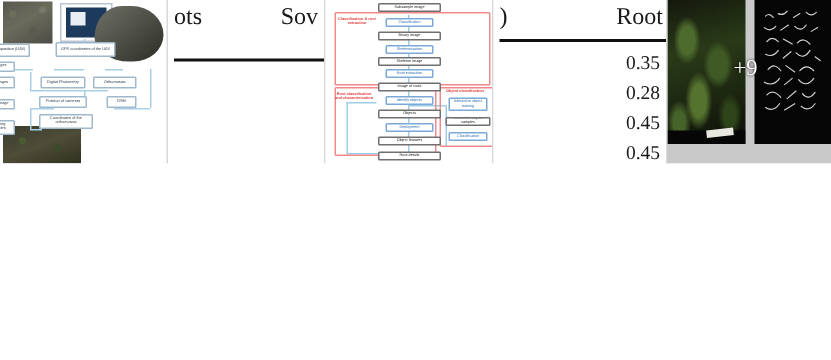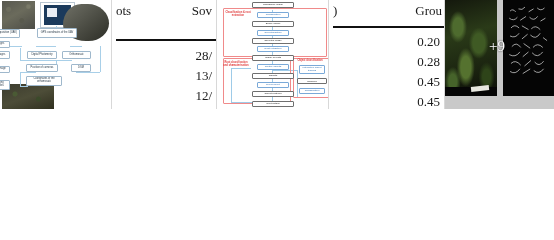--- a/index.html
+++ b/index.html
@@ -41,7 +41,7 @@
   
   .p2{width:104px;}
   .tbl{position:absolute;inset:0;background:#fff;}
-  .th{position:absolute;top:3px;font-size:13px;color:#1a1a1a;font-family:"Liberation Serif",serif;
+  .th{position:absolute;top:3px;font-size:16px;color:#1a1a1a;font-family:"Liberation Serif",serif;
       white-space:nowrap;}
   .rule{position:absolute;left:4px;right:0;height:2px;background:#111;}
   .cellcol{position:absolute;font-size:13px;color:#1a1a1a;font-family:"Liberation Serif",serif;

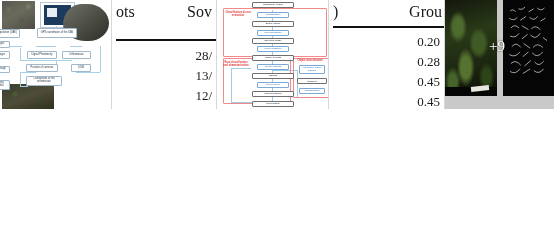--- a/index.html
+++ b/index.html
@@ -233,7 +233,7 @@
   <div class="panel p4">
     <div class="tbl">
       <div class="th" style="left:4px;">)</div>
-      <div class="th" style="right:2px;">Grou</div>
+      <div class="th" style="right:2px;">Root</div>
       <div class="rule" style="top:26px;"></div>
       <div class="cellcol" style="right:4px;top:32px;">
         <div>0.20</div>

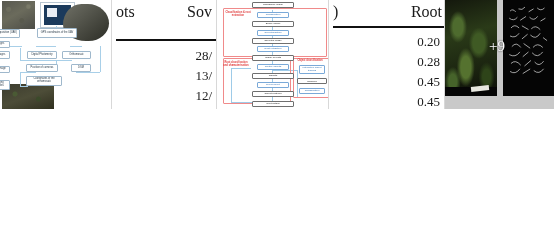--- a/index.html
+++ b/index.html
@@ -236,7 +236,7 @@
       <div class="th" style="right:2px;">Root</div>
       <div class="rule" style="top:26px;"></div>
       <div class="cellcol" style="right:4px;top:32px;">
-        <div>0.20</div>
+        <div>0.35</div>
         <div>0.28</div>
         <div>0.45</div>
         <div>0.45</div>

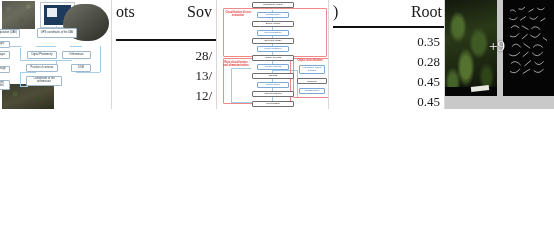--- a/index.html
+++ b/index.html
@@ -154,11 +154,6 @@
       <div class="th" style="left:4px;">ots</div>
       <div class="th" style="right:4px;">Sov</div>
       <div class="rule" style="top:39px;"></div>
-      <div class="cellcol" style="right:4px;top:46px;">
-        <div>28/</div>
-        <div>13/</div>
-        <div>12/</div>
-      </div>
     </div>
   </div>
 

